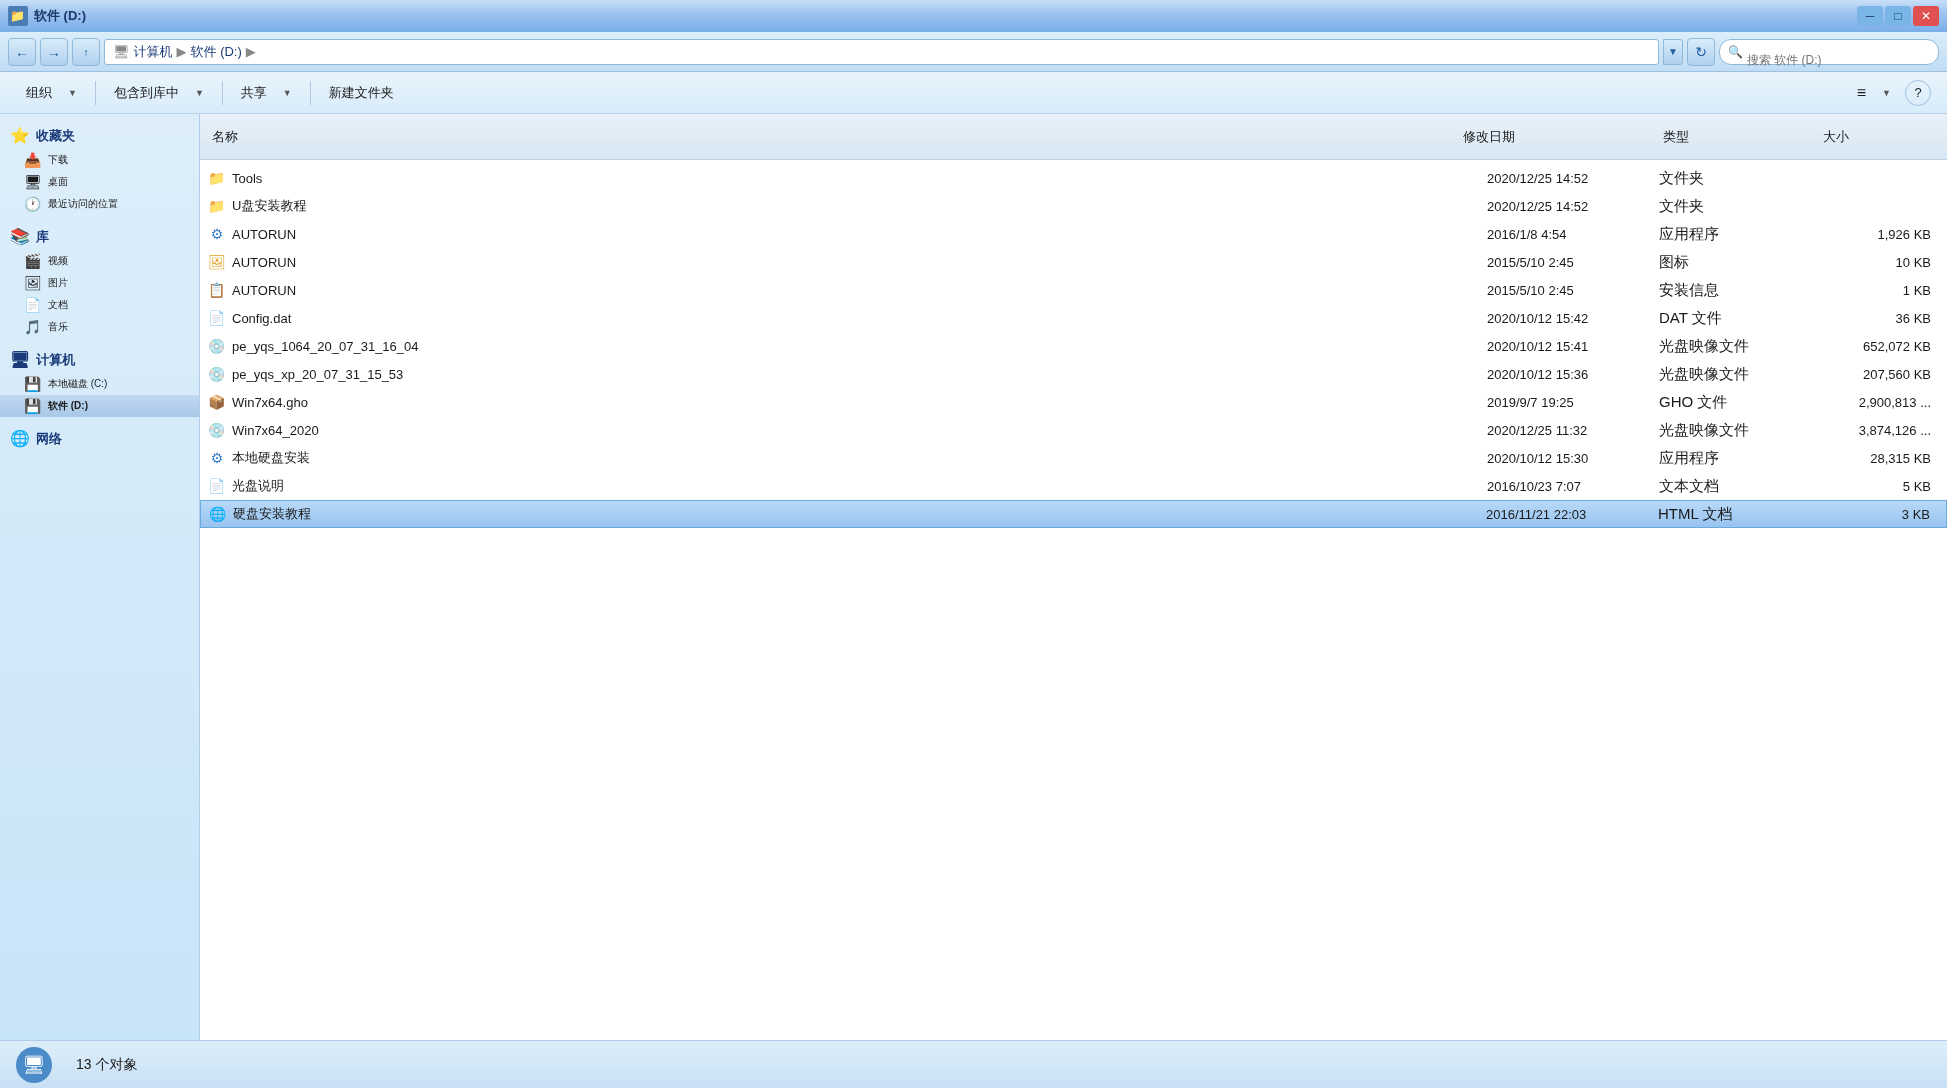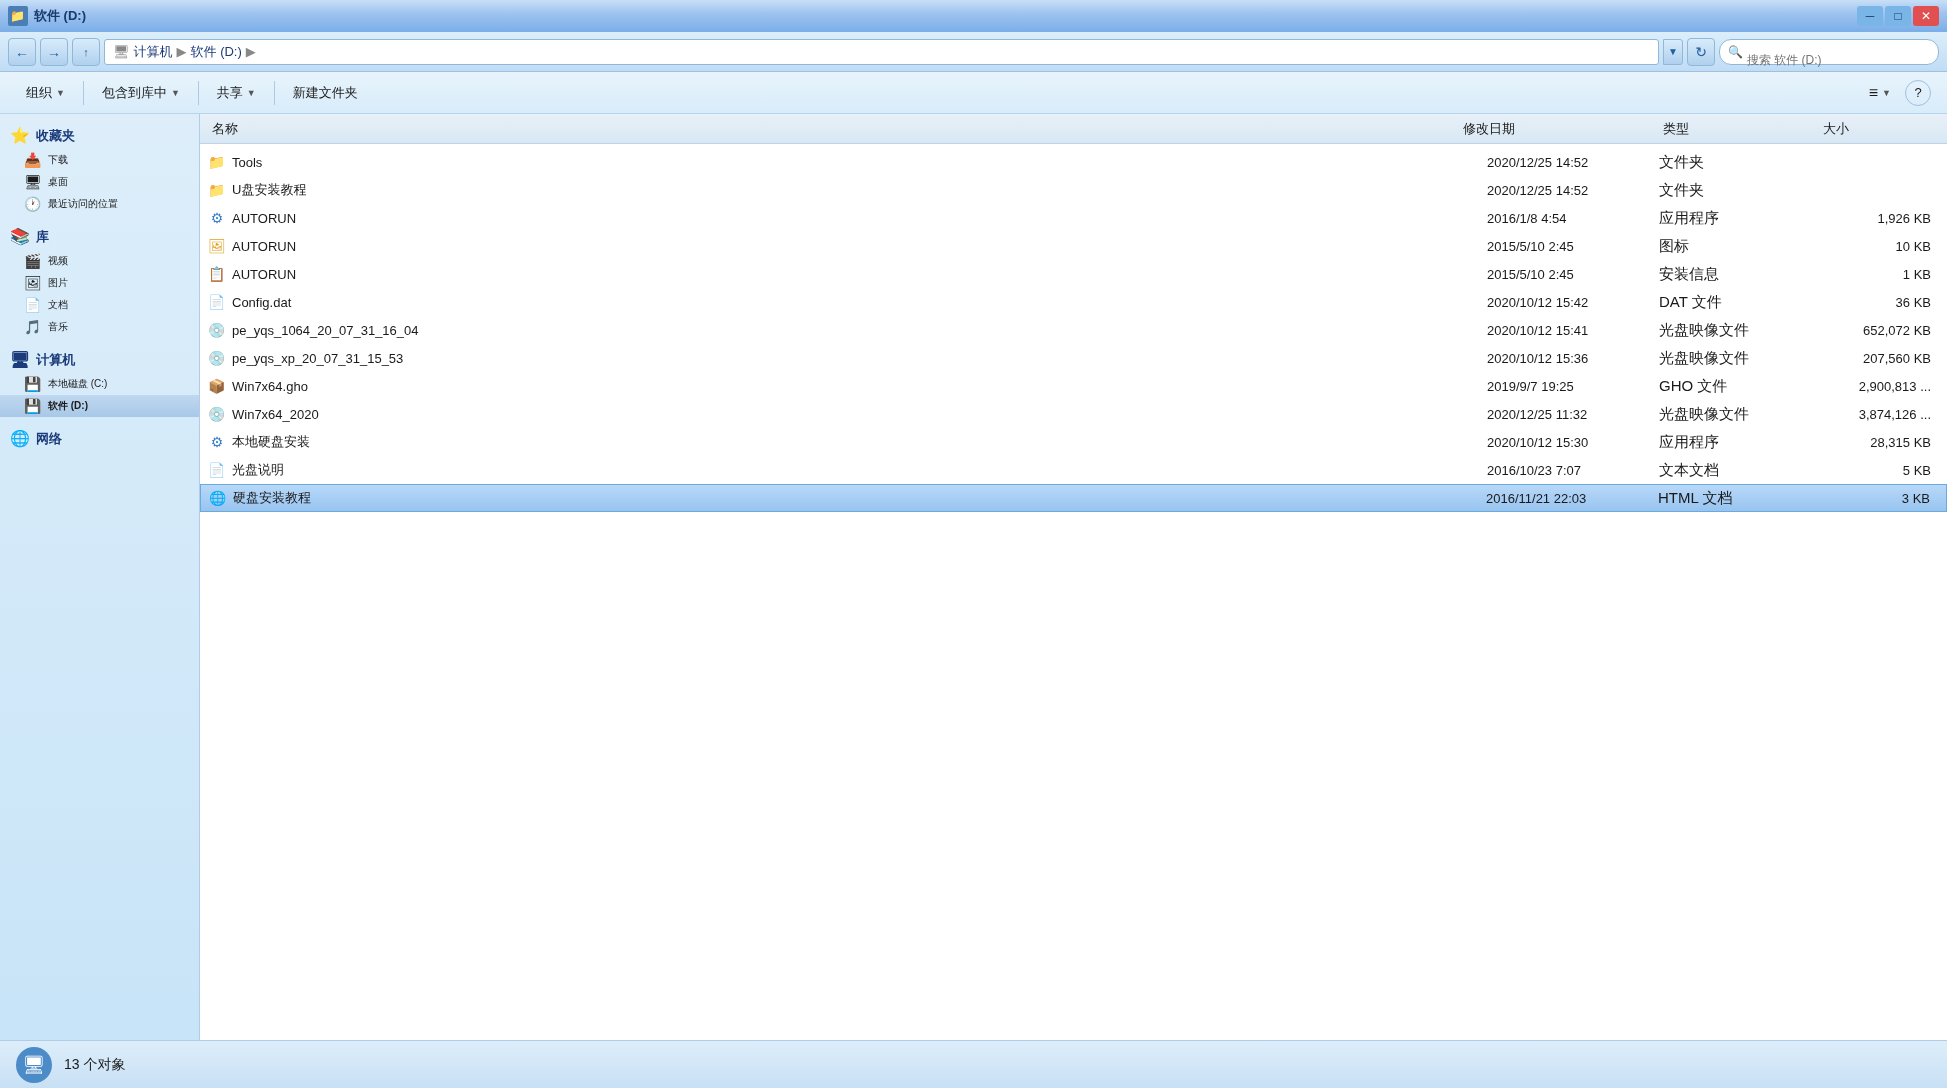--- a/index.html
+++ b/index.html
@@ -151,7 +151,7 @@
       cursor: pointer;
       font-size: 13px;
       color: #1a1a1a;
-      display: flex; align-items: center; gap: 4px;
+      display: flex; align-items: center; gap: 16px;
     }
     .toolbar-btn .arrow { font-size: 9px; color: #555; }
     .toolbar-separator {

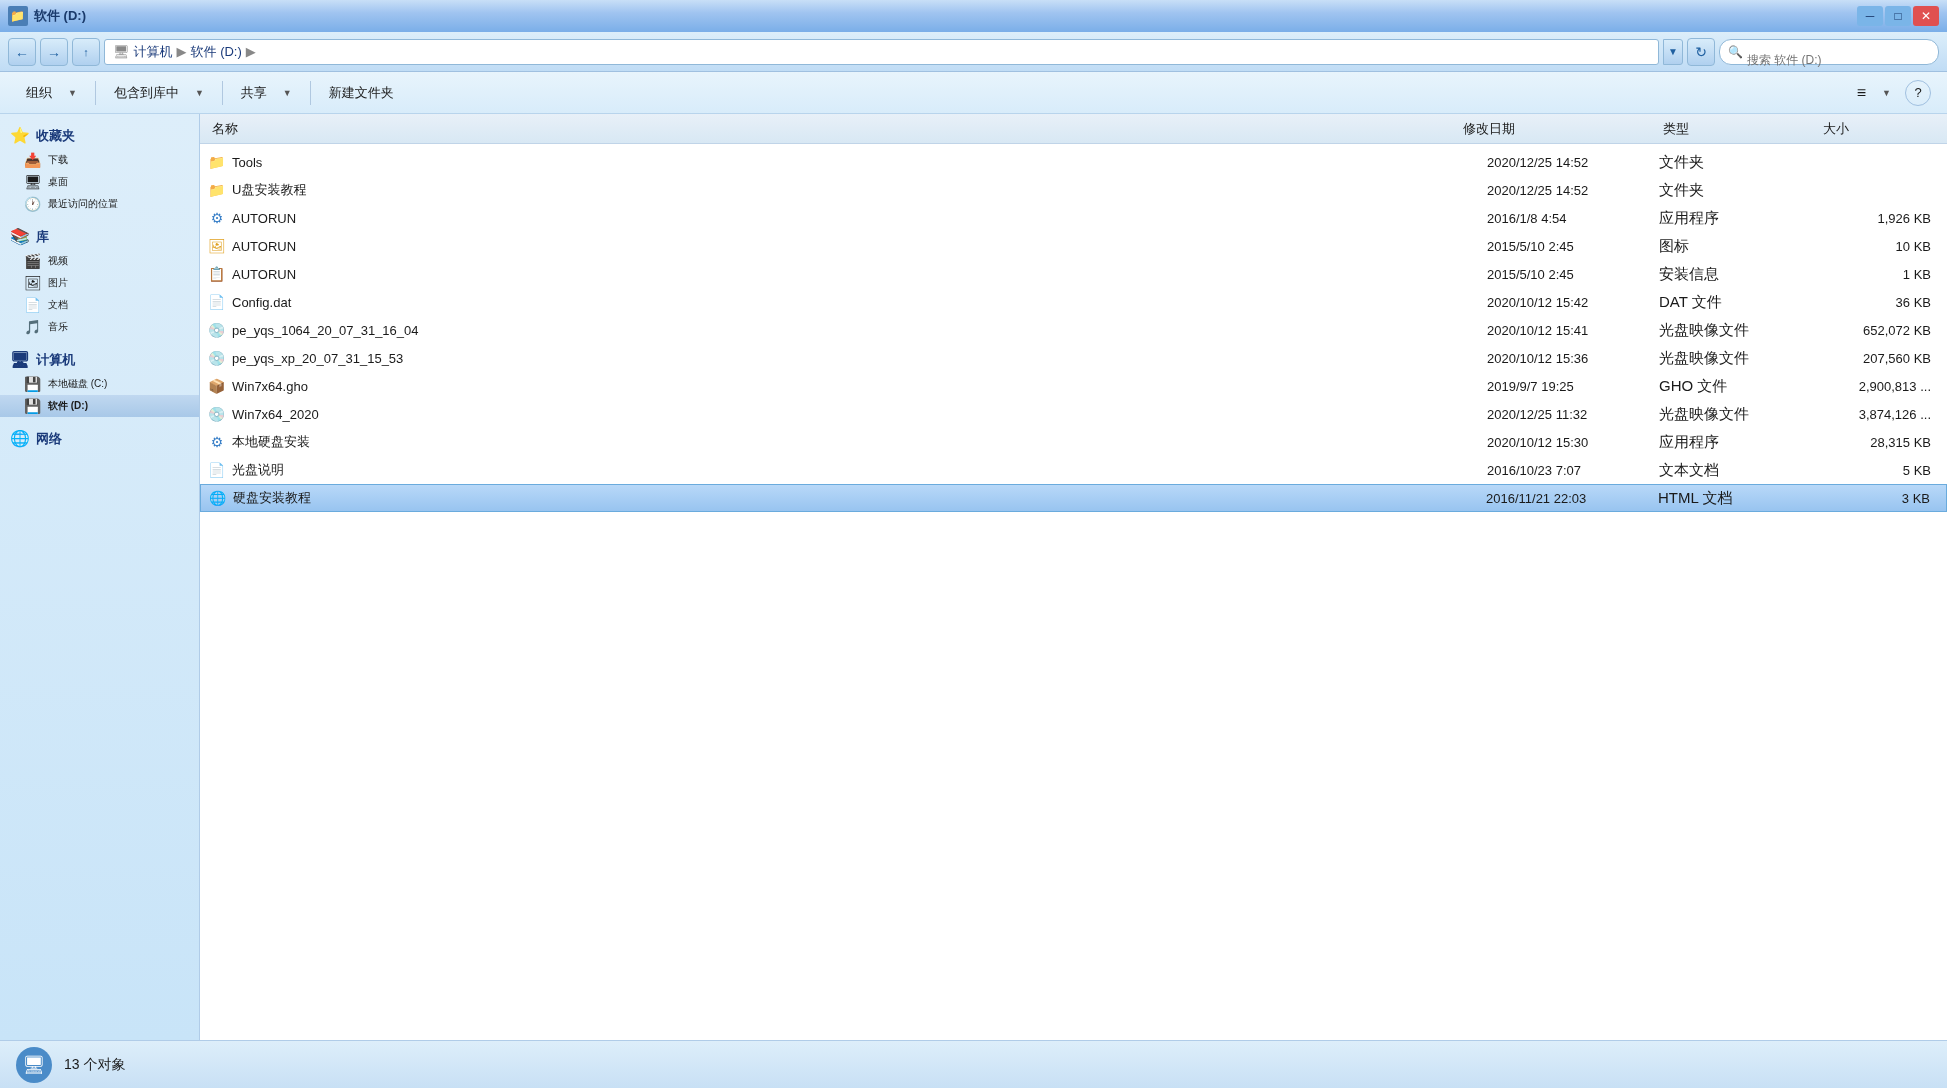--- a/index.html
+++ b/index.html
@@ -222,7 +222,7 @@
       background: linear-gradient(to bottom, #e8f0f8, #d8e8f4);
       border-bottom: 1px solid #c0d4e8;
       padding: 0 8px;
-      height: 30px;
+      height: 46px;
       align-items: center;
     }
     .col-header {

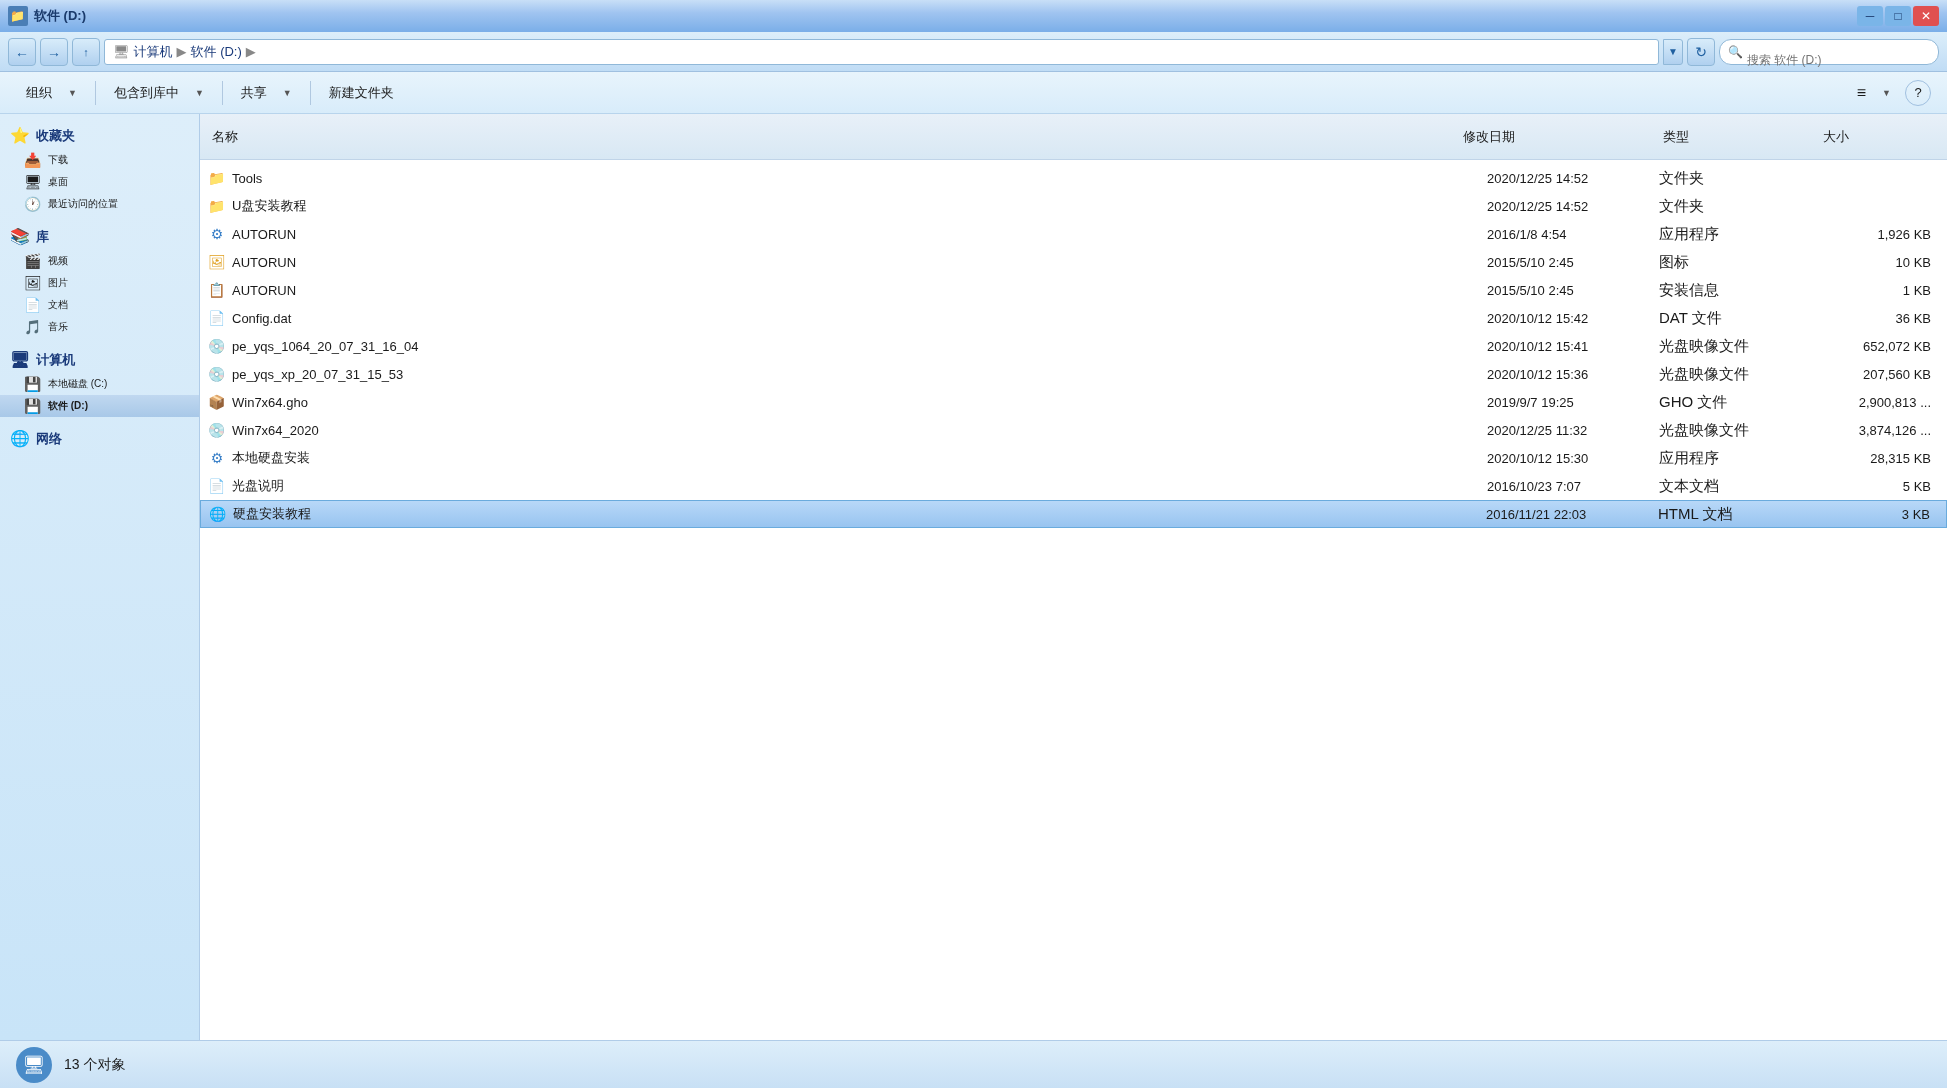--- a/index.html
+++ b/index.html
@@ -282,7 +282,7 @@
       font-size: 18px;
       color: #fff;
     }
-    .status-text { font-size: 14px; color: #1a1a1a; }
+    .status-text { font-size: 14px; color: #1a1a1a; margin-left: 12px; }
 
     
     .icon-folder { color: #f0c040; }

